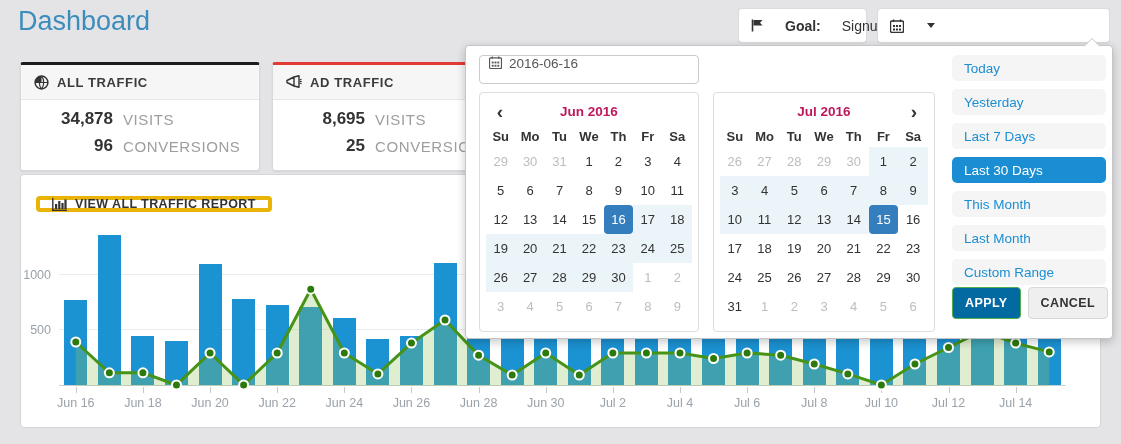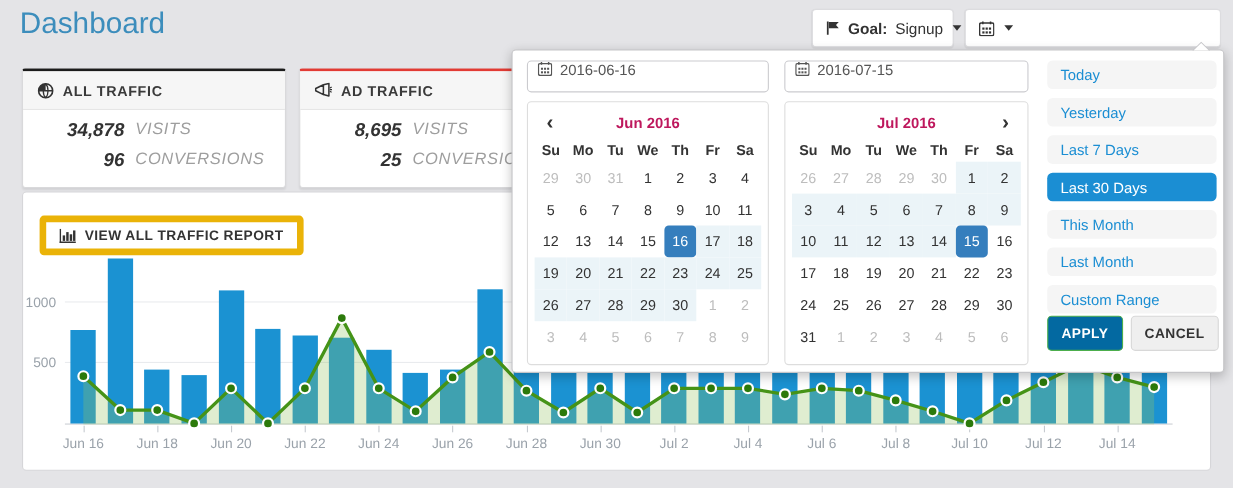--- a/index.html
+++ b/index.html
@@ -19,7 +19,7 @@
     position:absolute; top:8px; height:35px;
     background:#fff; border:1px solid #dcdcdf; border-radius:4px;
     box-shadow:0 1px 1px rgba(0,0,0,.06);
-    display:flex; align-items:center; gap:7px;
+    display:flex; align-items:center; gap:21px;
     padding:0 12px; font-size:14px; color:#333; cursor:pointer;
   }
   .goal-btn { left:738px; width:129px; }

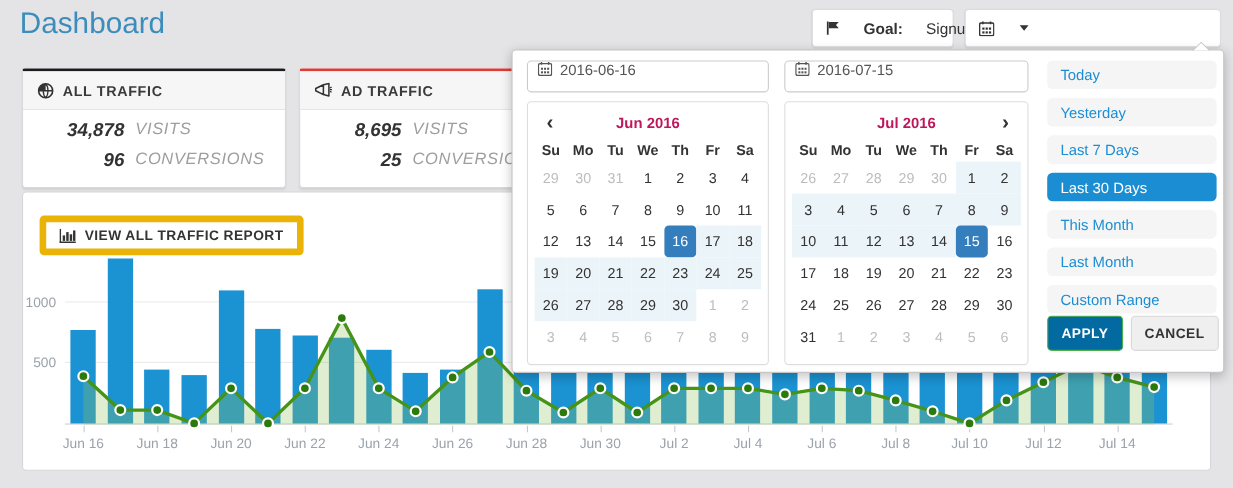--- a/index.html
+++ b/index.html
@@ -355,22 +355,6 @@
     <span>2016-06-16</span>
   </div>
 
-  <div class="drp-input in-end">
-    <span class="icon">
-      <svg width="13" height="13" viewBox="0 0 14 14">
-          <rect x="0.5" y="2" width="13" height="11.5" rx="1.5" fill="none" stroke="#555" stroke-width="1.4"></rect>
-          <line x1="3.5" y1="0.5" x2="3.5" y2="3" stroke="#555" stroke-width="1.4"></line>
-          <line x1="10.5" y1="0.5" x2="10.5" y2="3" stroke="#555" stroke-width="1.4"></line>
-          <rect x="3" y="6" width="2" height="2" fill="#555"></rect>
-          <rect x="6" y="6" width="2" height="2" fill="#555"></rect>
-          <rect x="9" y="6" width="2" height="2" fill="#555"></rect>
-          <rect x="3" y="9.5" width="2" height="2" fill="#555"></rect>
-          <rect x="6" y="9.5" width="2" height="2" fill="#555"></rect>
-          <rect x="9" y="9.5" width="2" height="2" fill="#555"></rect>
-        </svg>
-    </span>
-    <span>2016-07-15</span>
-  </div>
 
   <div class="cal-box cal-left">
     <div class="cal-hd">

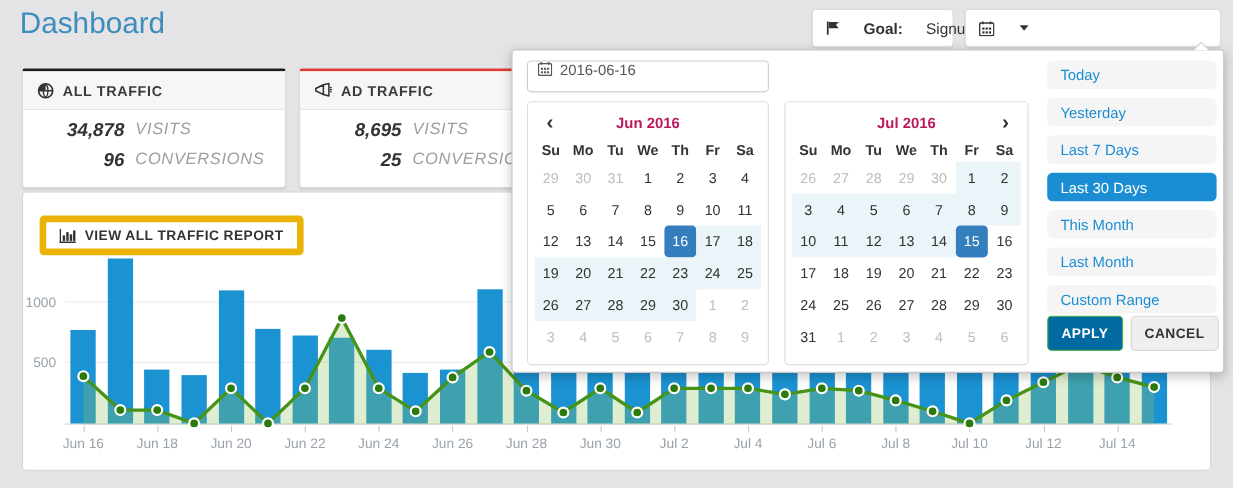--- a/index.html
+++ b/index.html
@@ -44,7 +44,7 @@
     font-size:13px; font-weight:bold; color:#3a3a3a; letter-spacing:.6px;
   }
   .card-bd { padding:9px 12px 0 12px; }
-  .stat-row { display:flex; align-items:flex-start; margin-bottom:7px;font-style:italic; }
+  .stat-row { display:flex; align-items:center; margin-bottom:7px; }
   .stat-num { width:80px; text-align:right; font-weight:bold; font-size:17px; color:#333; }
   .stat-label { margin-left:10px; font-size:15px; color:#9e9e9e; letter-spacing:.6px; }
   

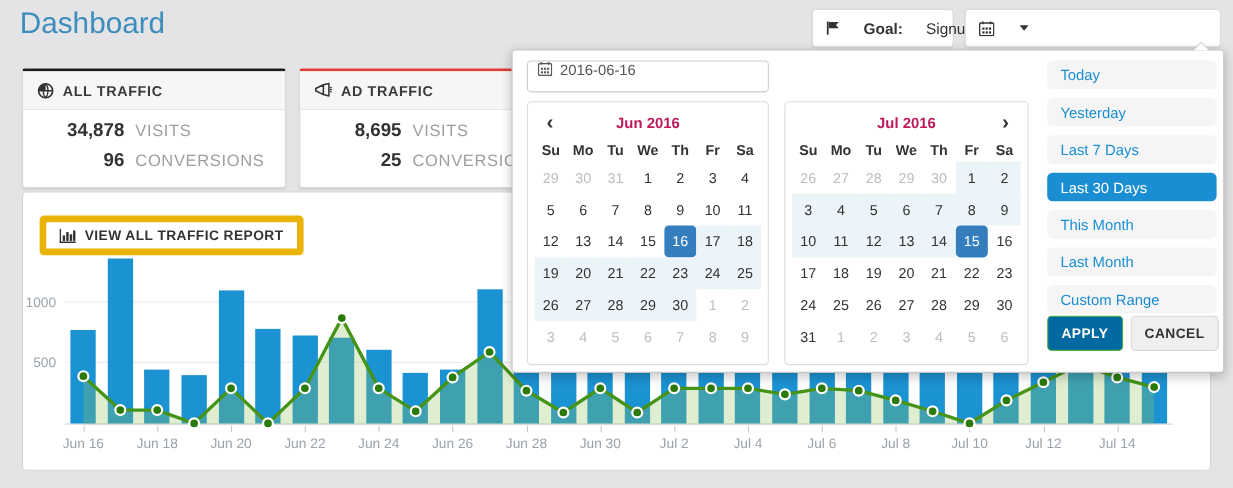--- a/index.html
+++ b/index.html
@@ -53,8 +53,8 @@
     background:#fff; border:1px solid #d6d6d9; border-radius:4px; z-index:1;
   }
   .view-btn {
-    position:absolute; left:15px; top:21px; height:36px;
-    background:#fff; border:6px solid #eab308; border-radius:4px;
+    position:absolute; left:15px; top:21px; height:16px;
+    background:#fff; border:4px solid #eab308; border-radius:4px;
     display:flex; align-items:center; gap:8px; padding:0 12px;
     font-size:12.5px; font-weight:bold; color:#333; letter-spacing:.4px; cursor:pointer;
   }

